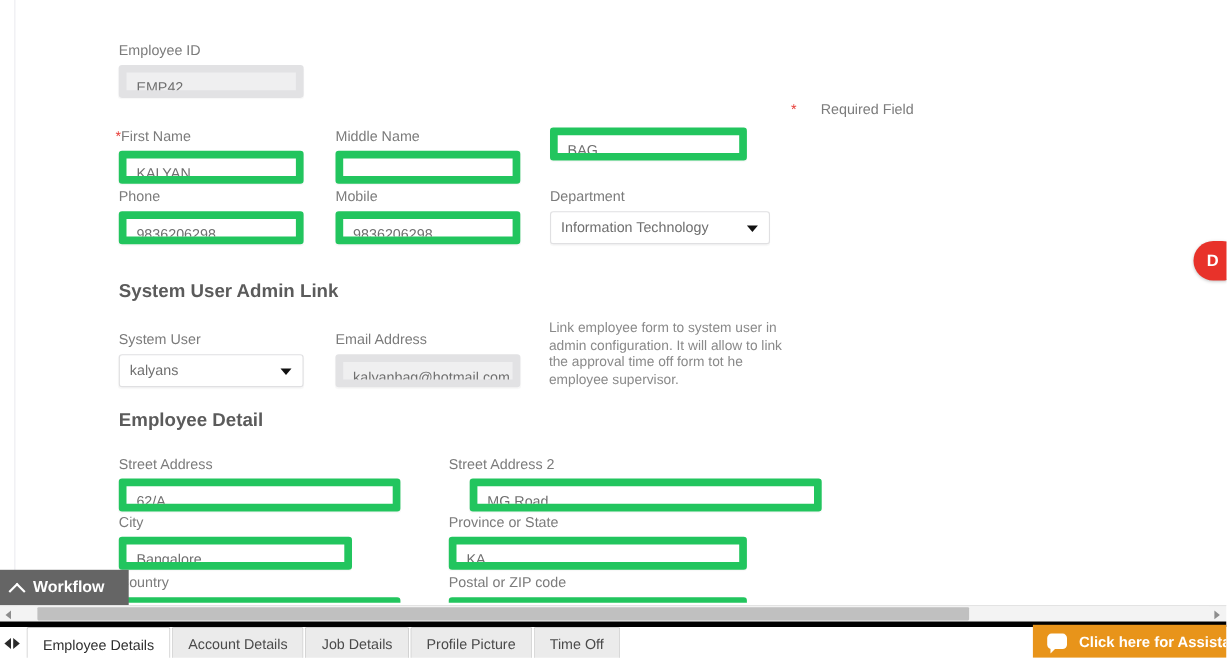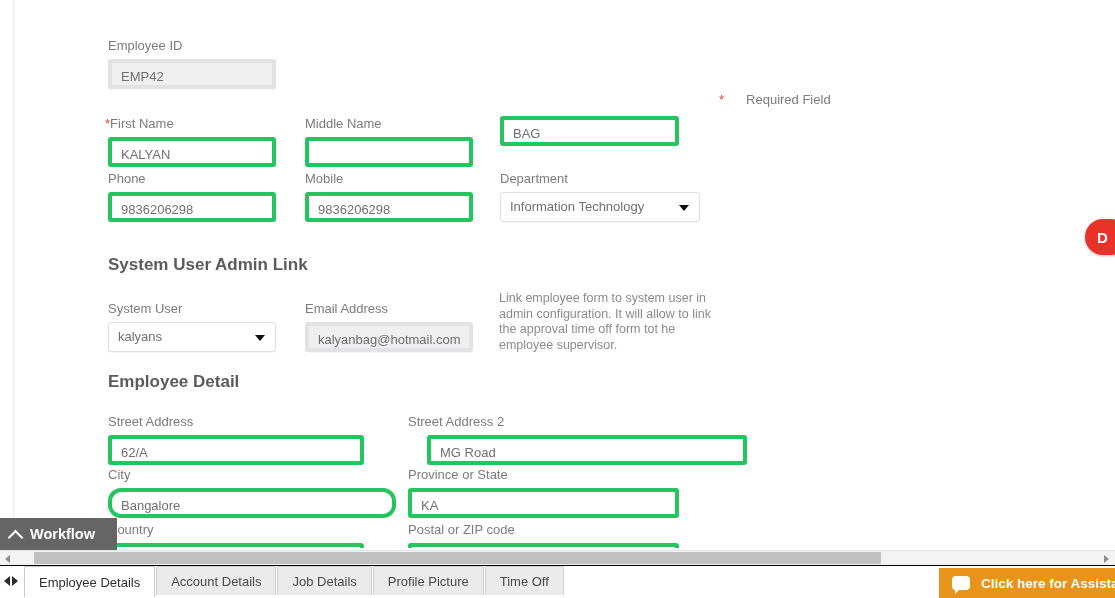--- a/index.html
+++ b/index.html
@@ -62,7 +62,7 @@
   .input-box {
     box-sizing: border-box;
     height: 30px;
-    border: 4px solid #22c55e;
+    border: 7px solid #22c55e;
     border-radius: 3px;
     background: #ffffff;
     font-size: 13px;

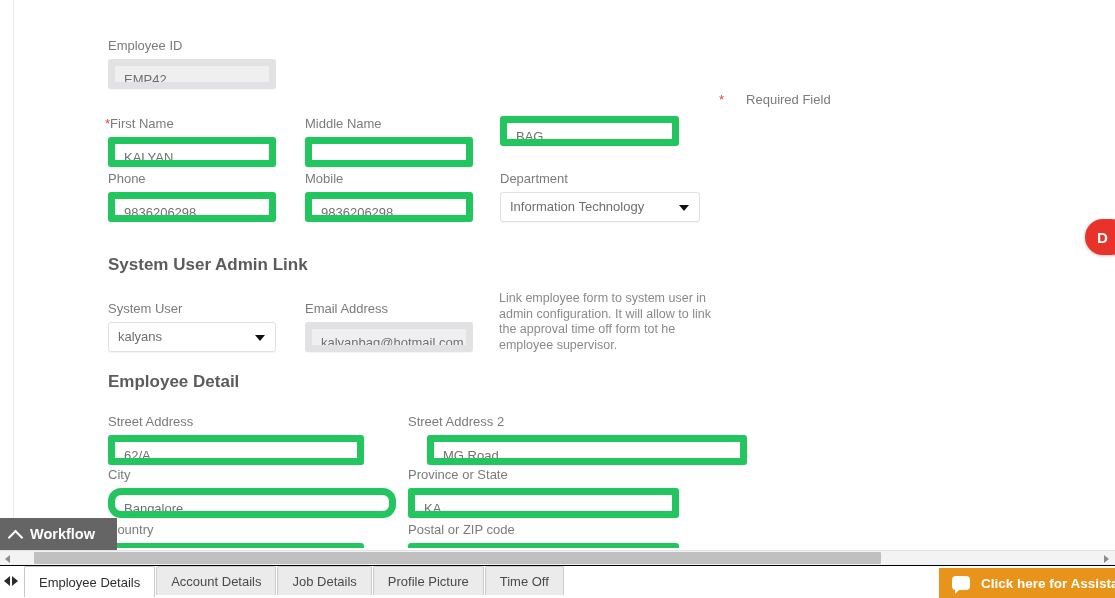--- a/index.html
+++ b/index.html
@@ -435,7 +435,7 @@
 
     <div class="field" style="left:108px; top:467px; width:256px;">
       <div class="field-label">City</div>
-      <div class="input-box" style="width:288px;border-radius:13px;">Bangalore</div>
+      <div class="input-box" style="width:212px;">Bangalore</div>
     </div>
 
     <div class="field" style="left:408px; top:467px; width:271px;">

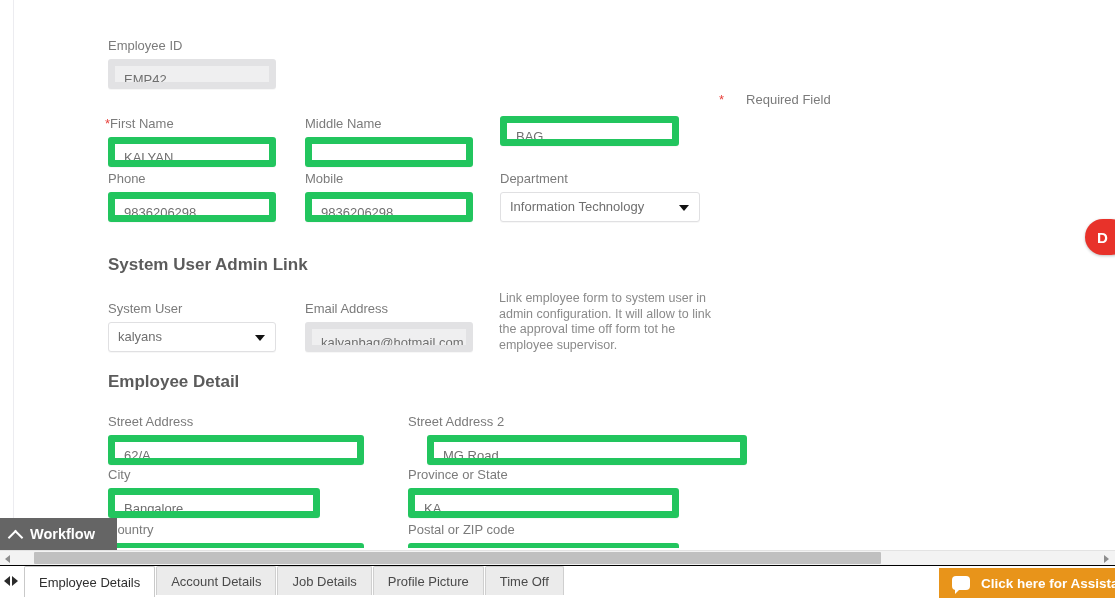--- a/index.html
+++ b/index.html
@@ -236,7 +236,7 @@
     width: 1115px;
     height: 33px;
     background: #ffffff;
-    border-top: 1px solid #000000;
+    border-top: 5px solid #000000;
     box-sizing: border-box;
     padding-left: 40px;
   }

